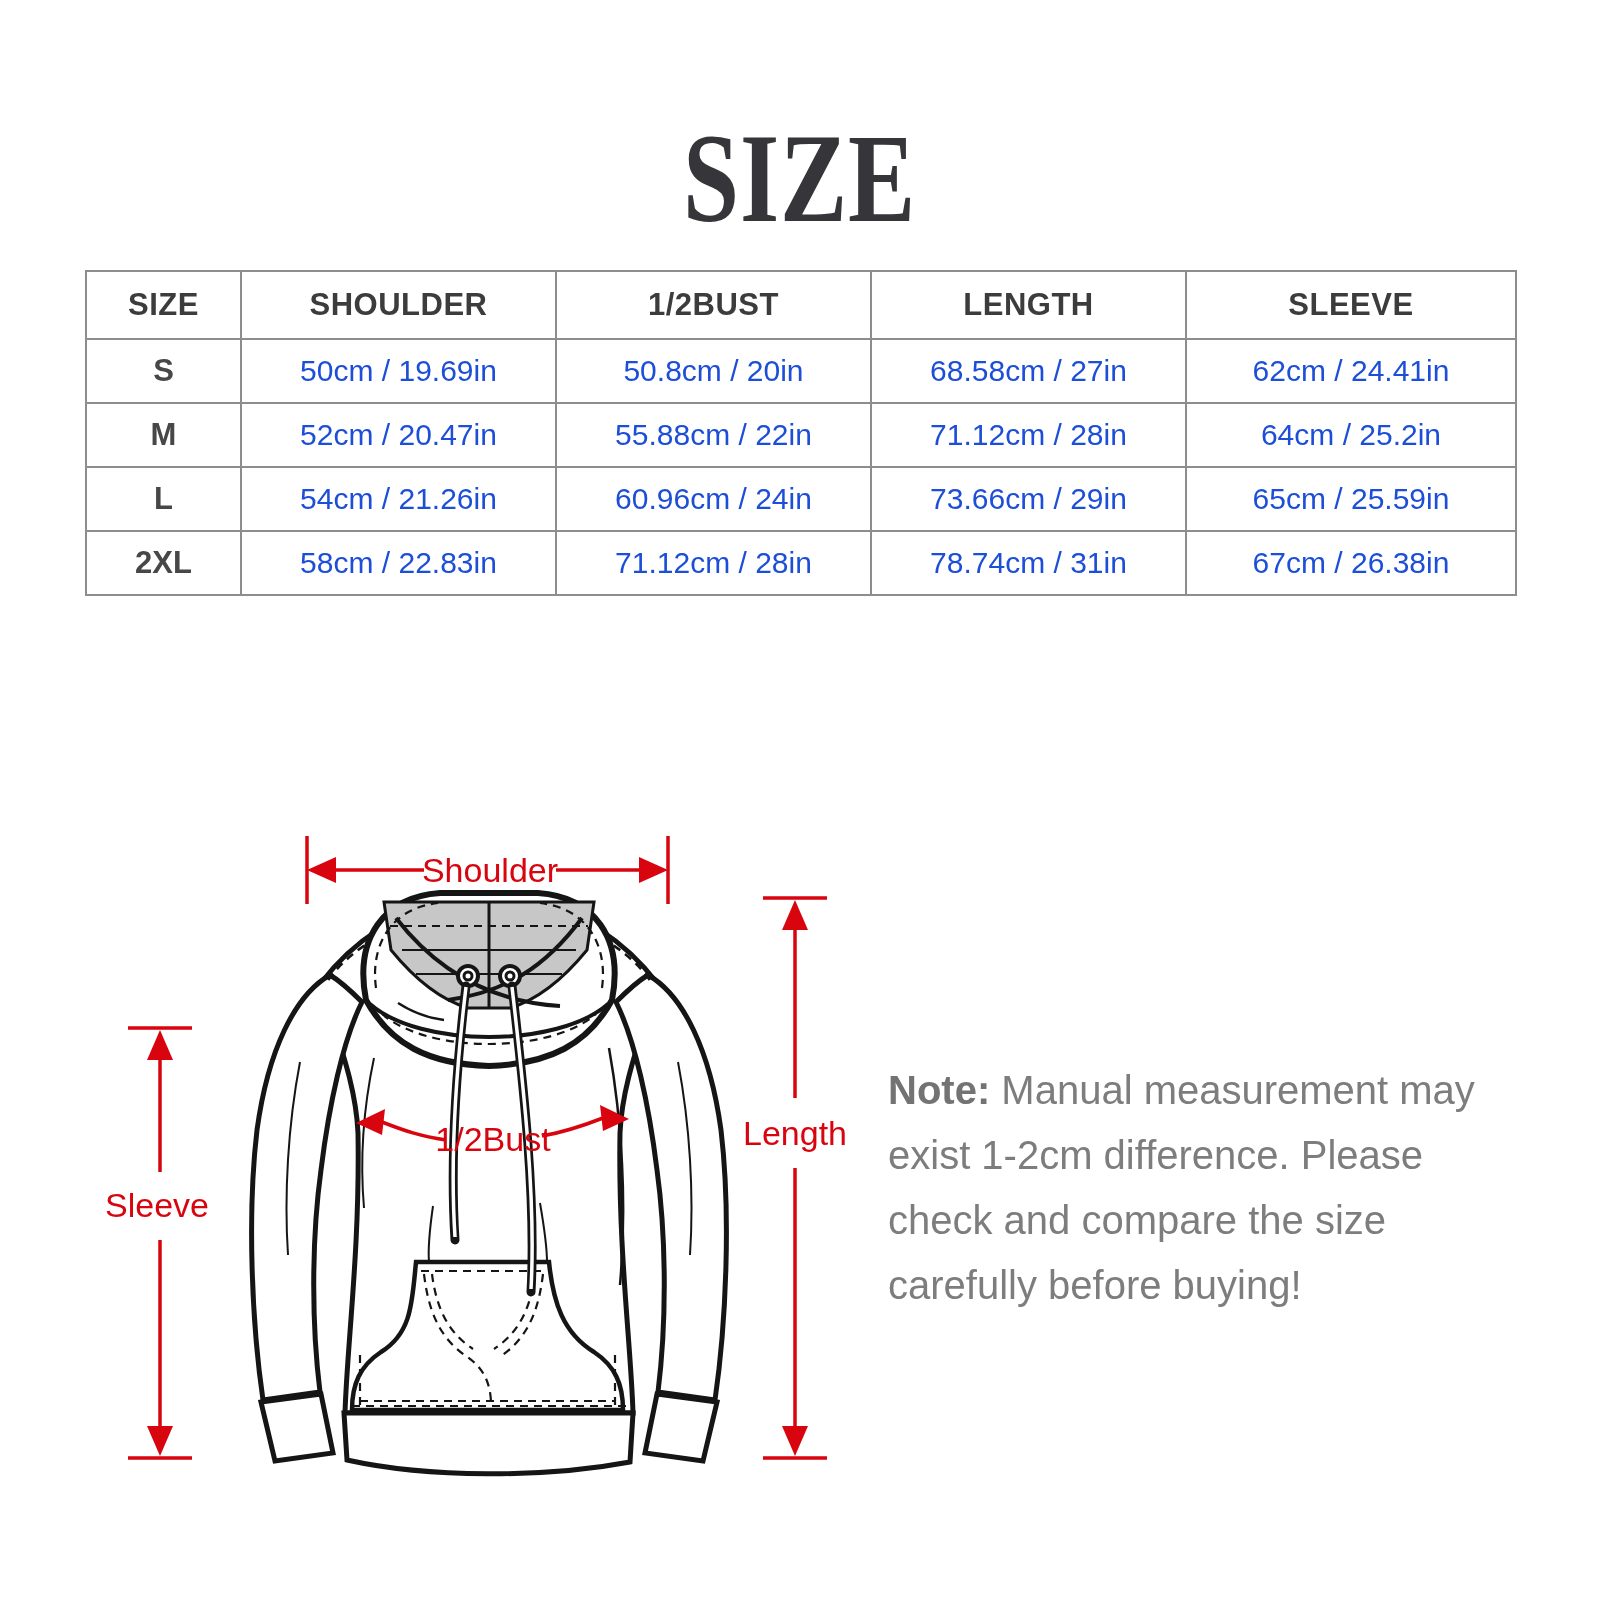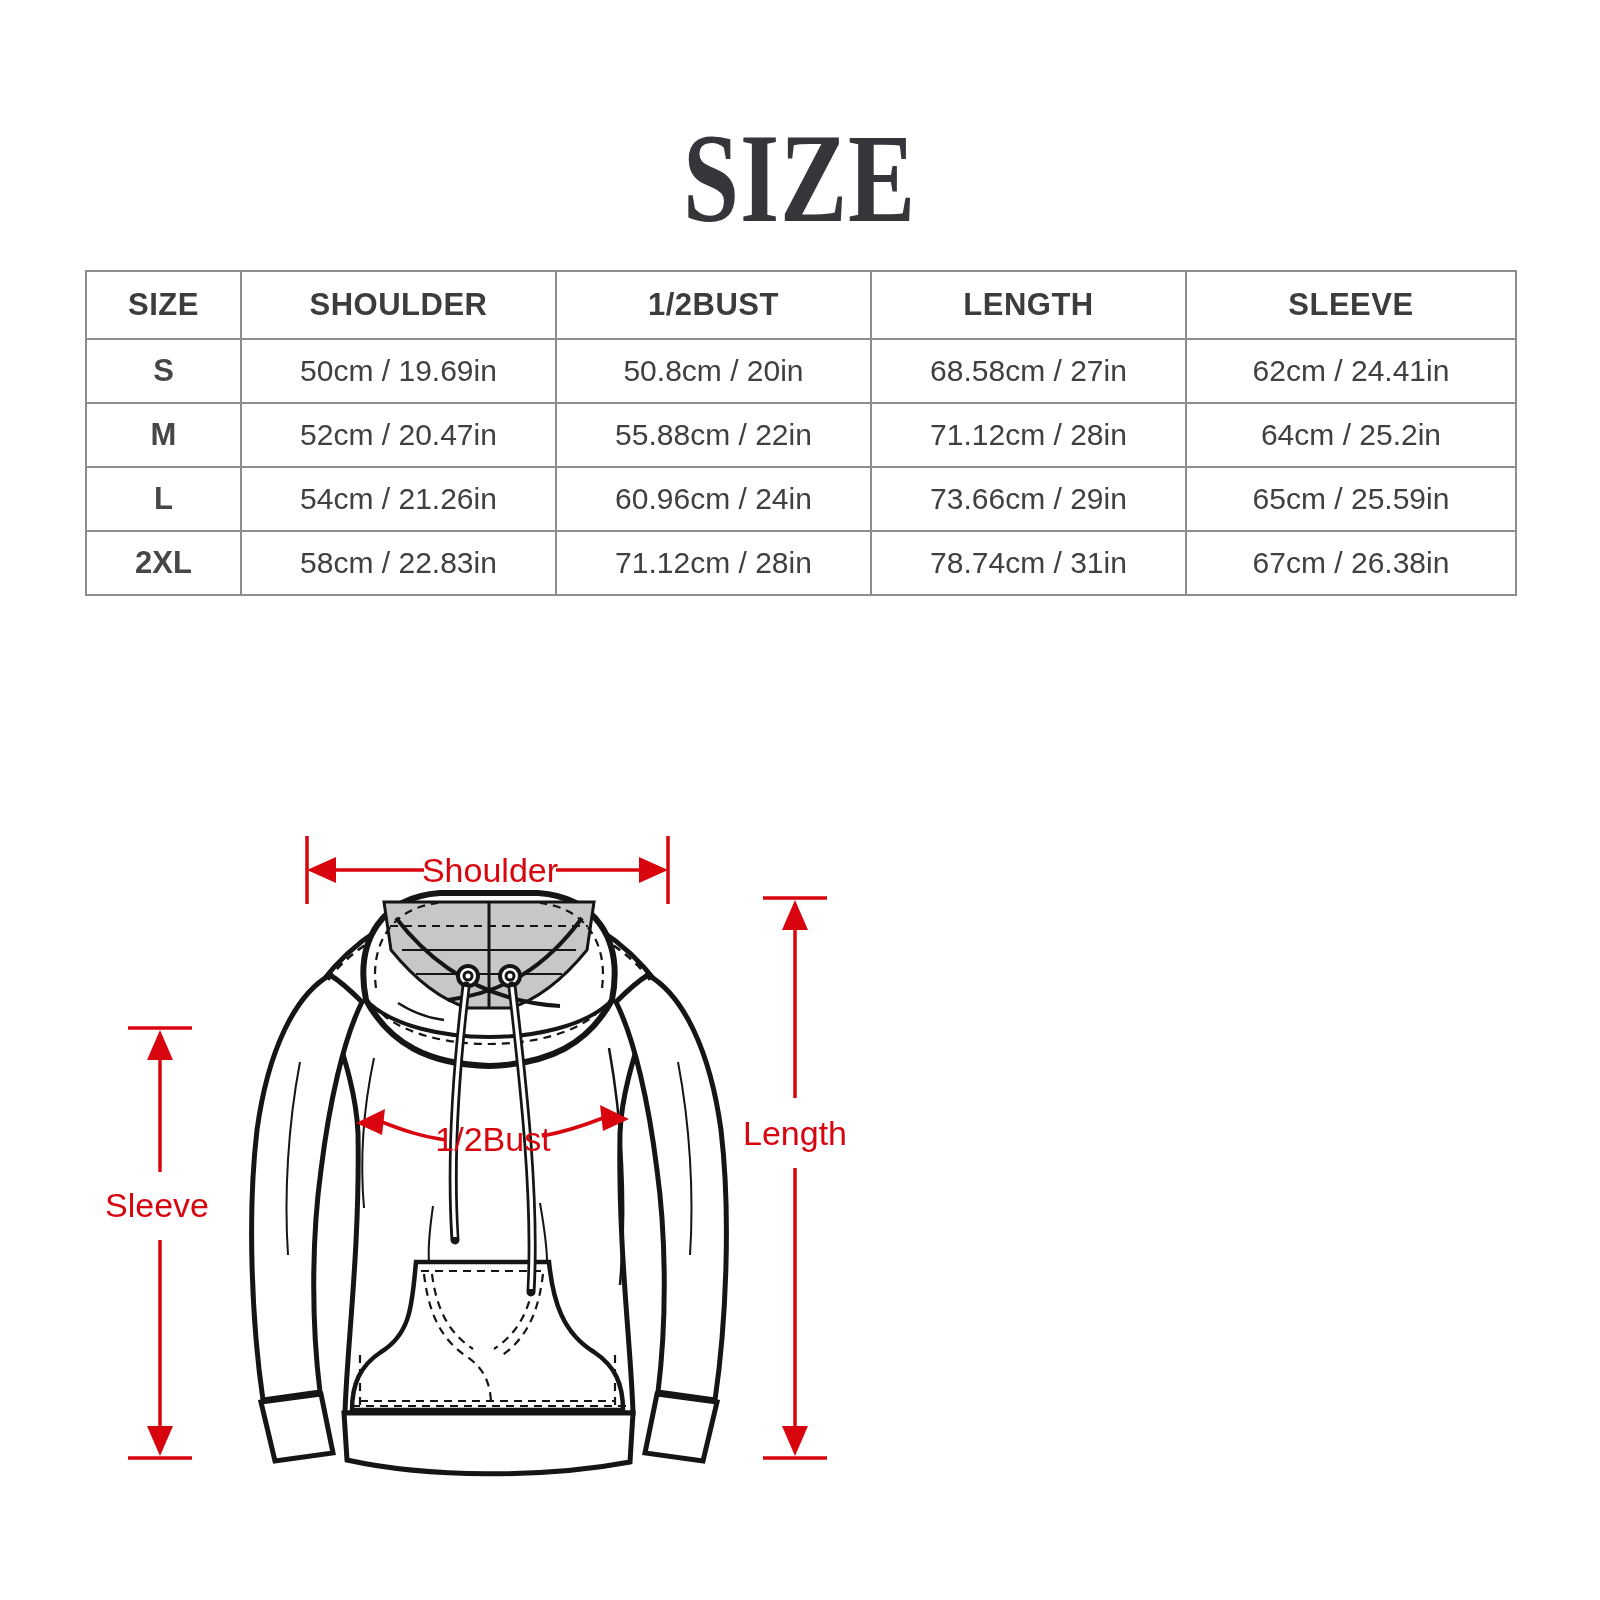--- a/index.html
+++ b/index.html
@@ -16,7 +16,7 @@
   #size-table th,#size-table td{border:2px solid #8d8d8d;text-align:center;vertical-align:middle;
               padding:0;background:#ffffff;}
   #size-table th{height:66px;font-size:31px;font-weight:bold;color:#3c3c3c;letter-spacing:0.5px;}
-  #size-table td{height:62px;font-size:30px;color:#404040;}
+  #size-table td{height:62px;font-size:30px;color:#1d4ed8;}
   #size-table td.szcol{font-weight:bold;color:#474747;font-size:31px;}
   
   #note-block{position:absolute;left:888px;top:1058px;width:608px;font-size:40px;

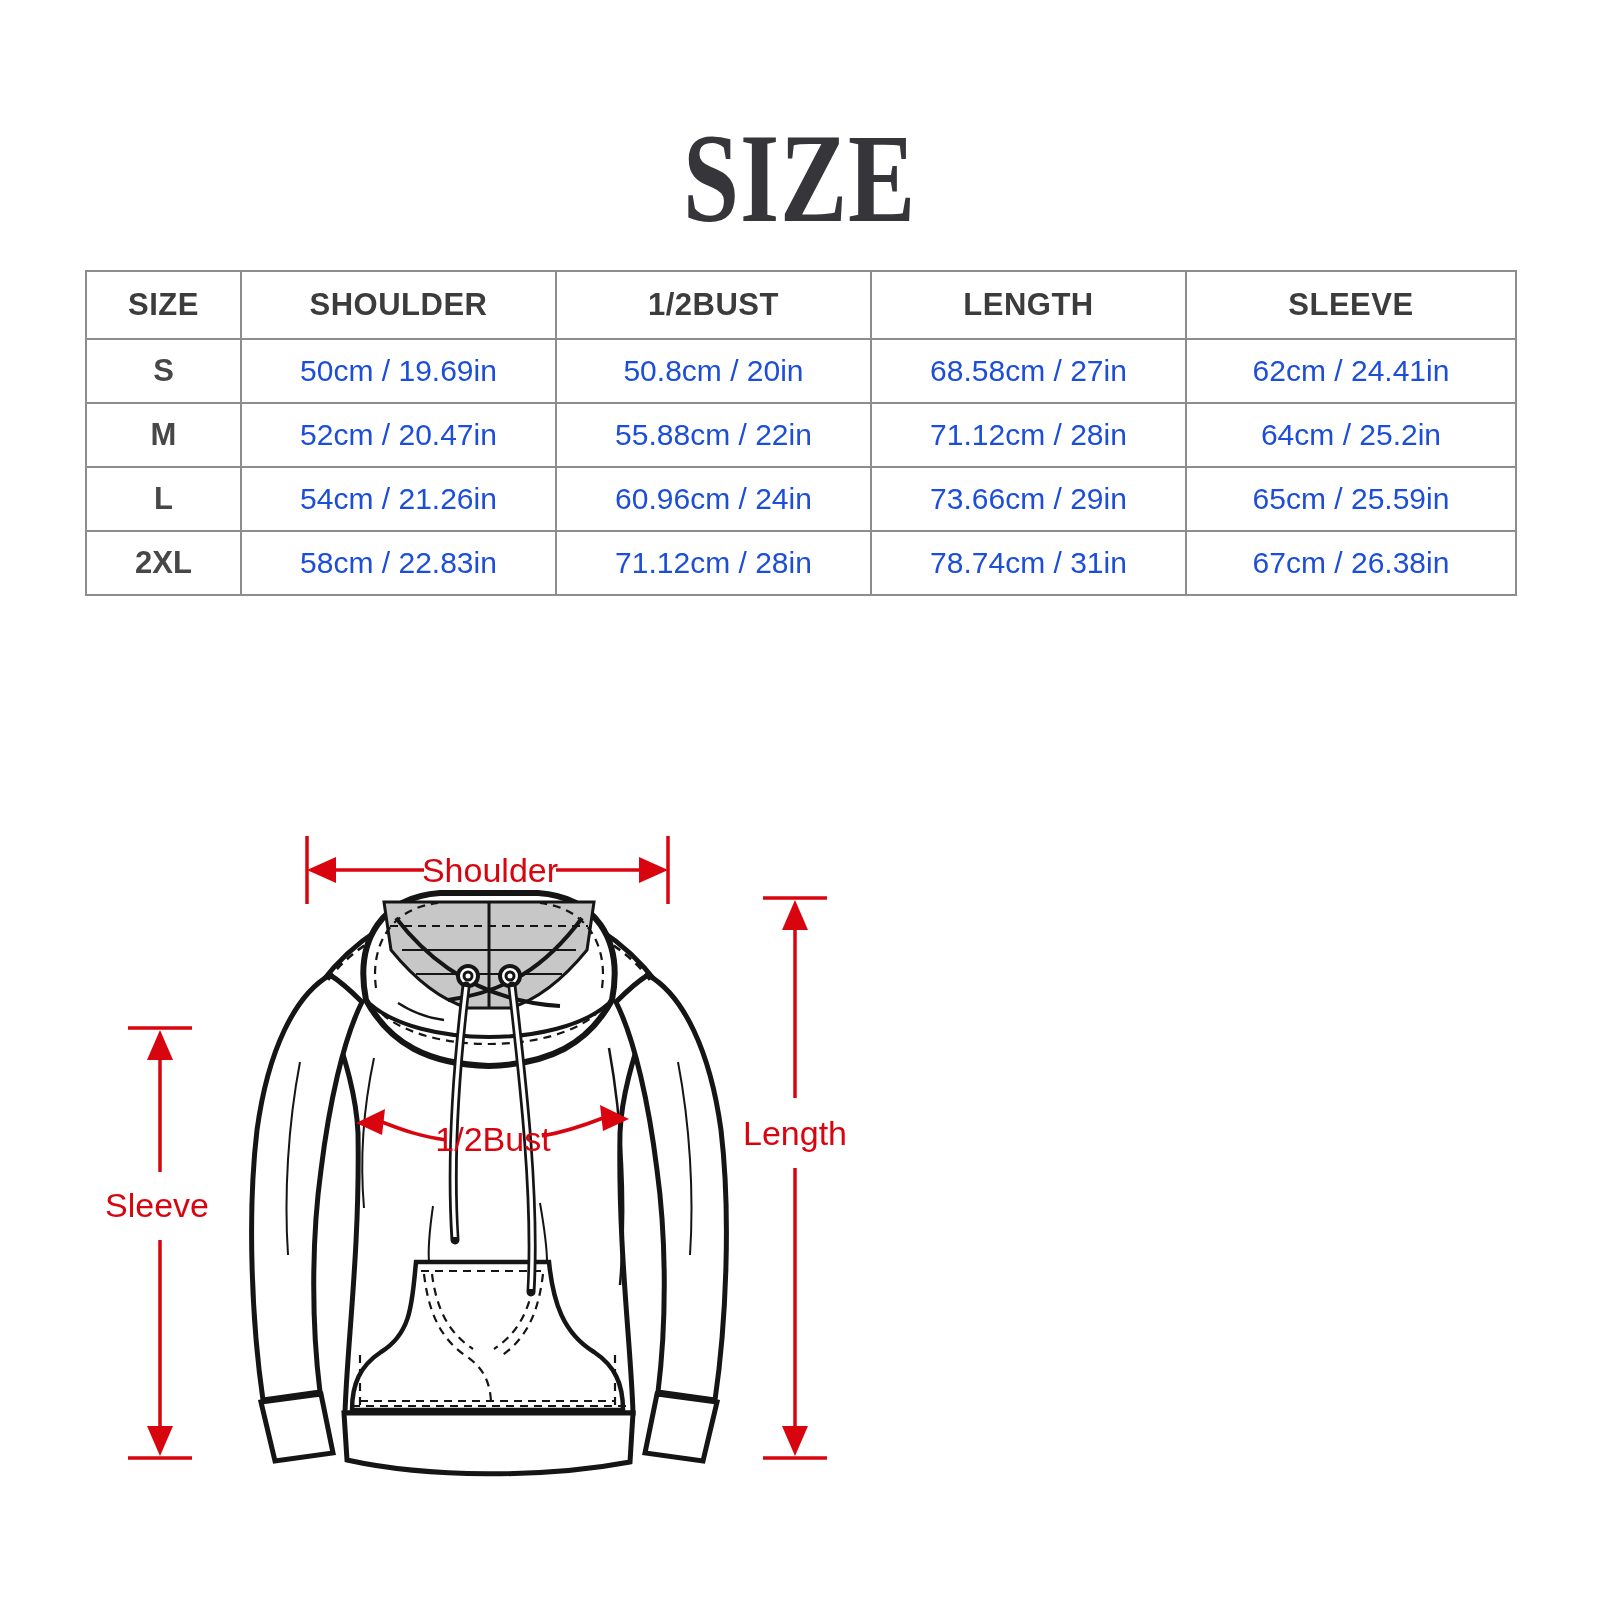--- a/index.html
+++ b/index.html
@@ -217,6 +217,9 @@
     </g>
   </svg>
 
+  <div id="note-block">
+    <span class="note-prefix">Note:</span><span> Manual measurement may exist 1-2cm difference. Please check and compare the size carefully before buying!</span>
+  </div>
 
 </div>
 

